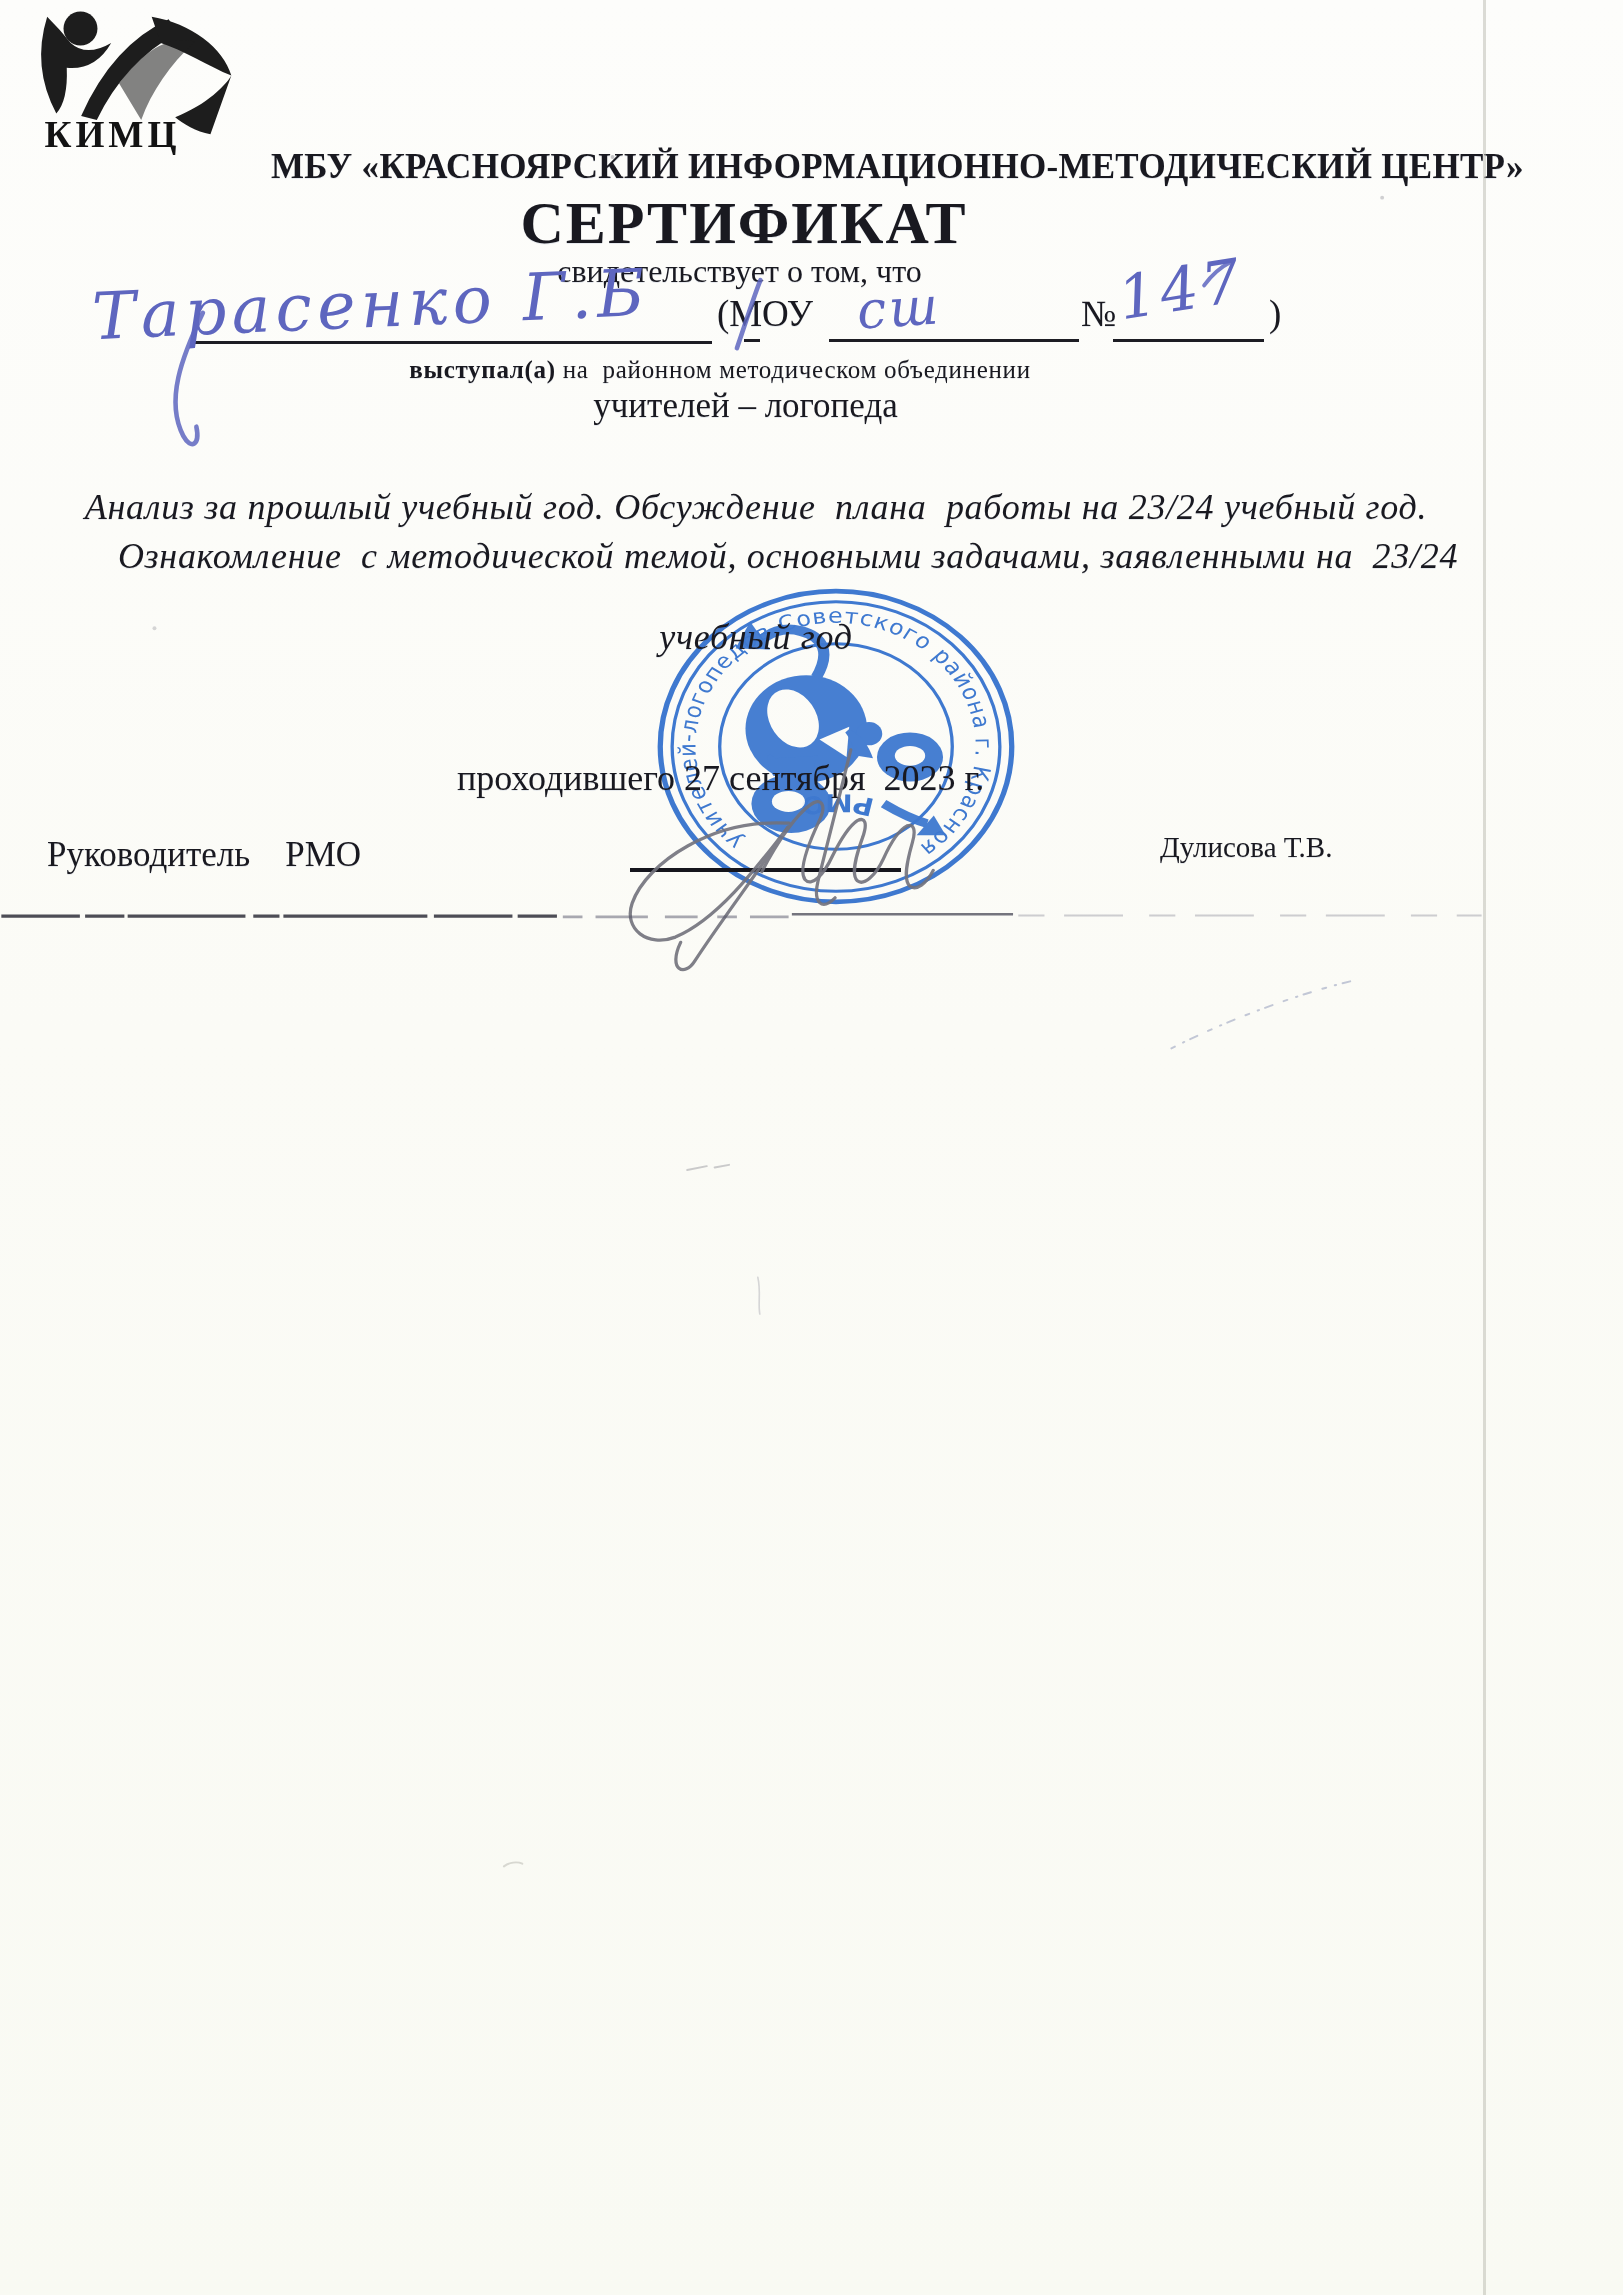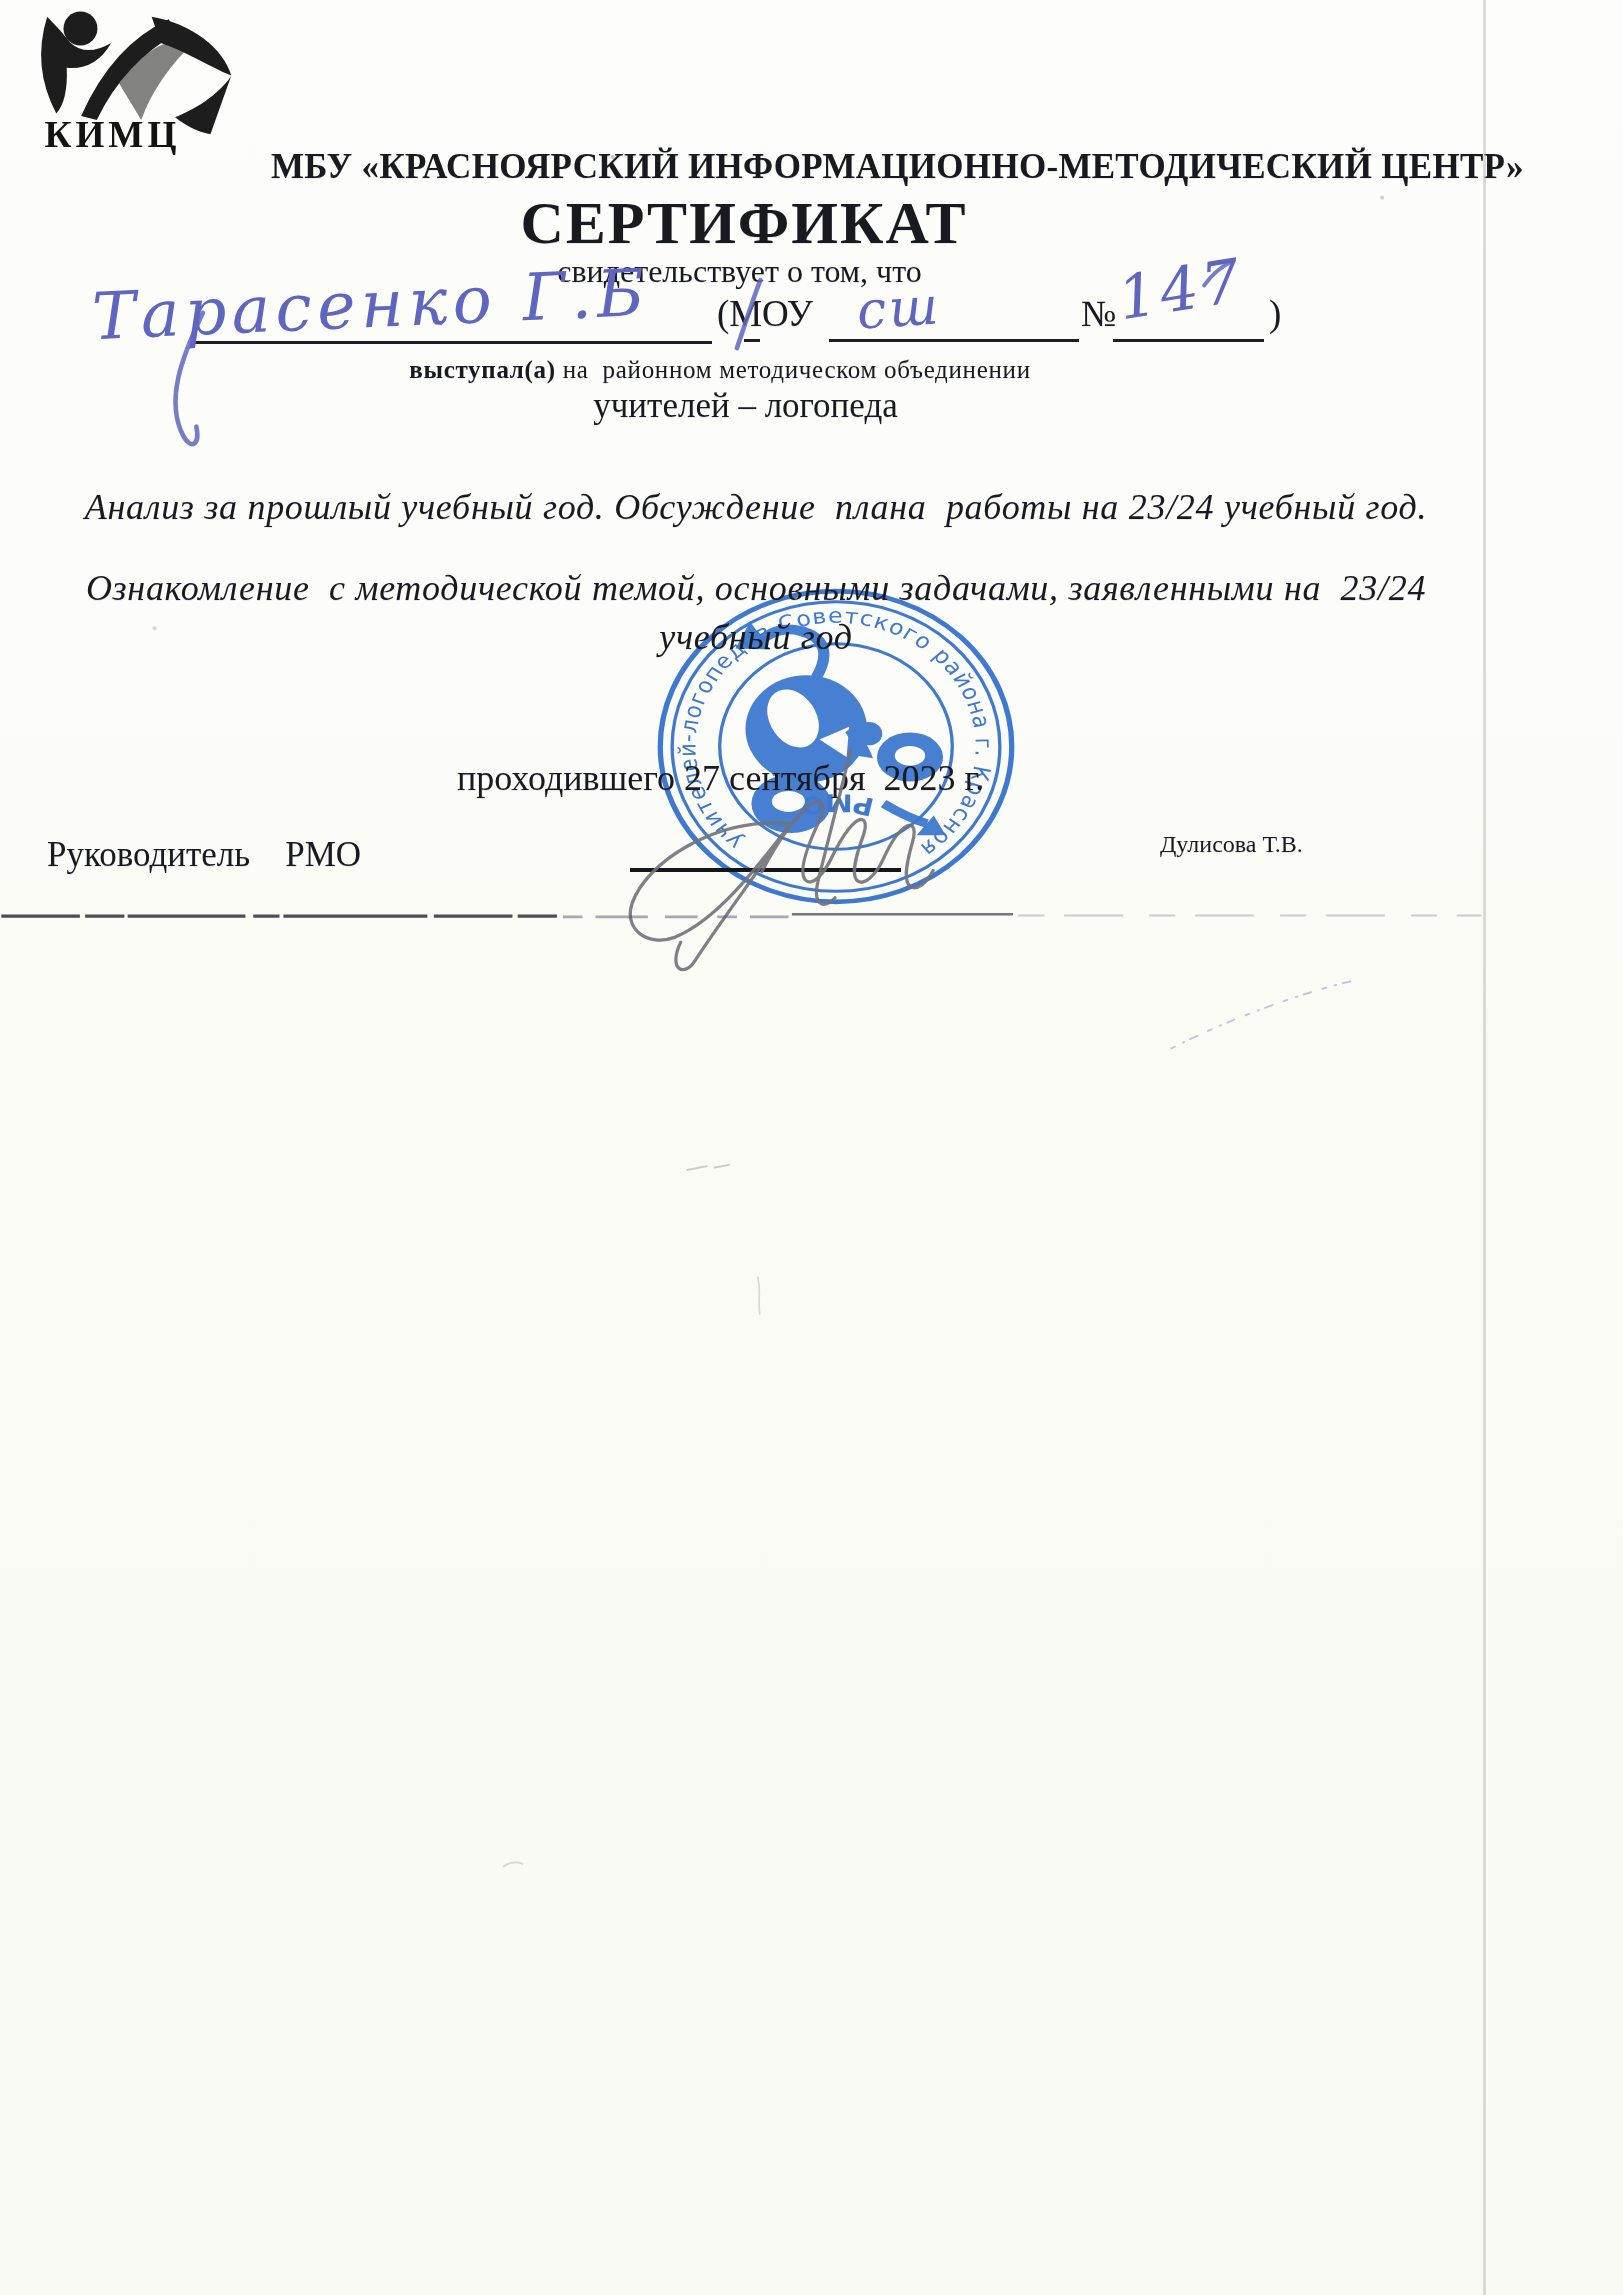--- a/index.html
+++ b/index.html
@@ -26,7 +26,7 @@
   .statement .b{font-weight:bold;}
   .statement2{left:0;top:386px;width:1491px;font-size:35px;z-index:3;}
   .bodyline{width:1512px;left:0;font-size:36px;letter-spacing:0.7px;z-index:3;font-style:italic;}
-  .bl1{top:486px;} .bl2{top:567px;} .bl3{top:616px;}
+  .bl1{top:486px;} .bl2{top:535px;padding-left:32px;} .bl3{top:616px;}
   .dateline{left:457px;top:757px;font-size:36px;z-index:3;}
   .footer-left{left:39px;top:835px;font-size:35px;z-index:3;margin-left:8px;}
   .footer-right{left:1160px;top:831px;font-size:24px;z-index:3;}

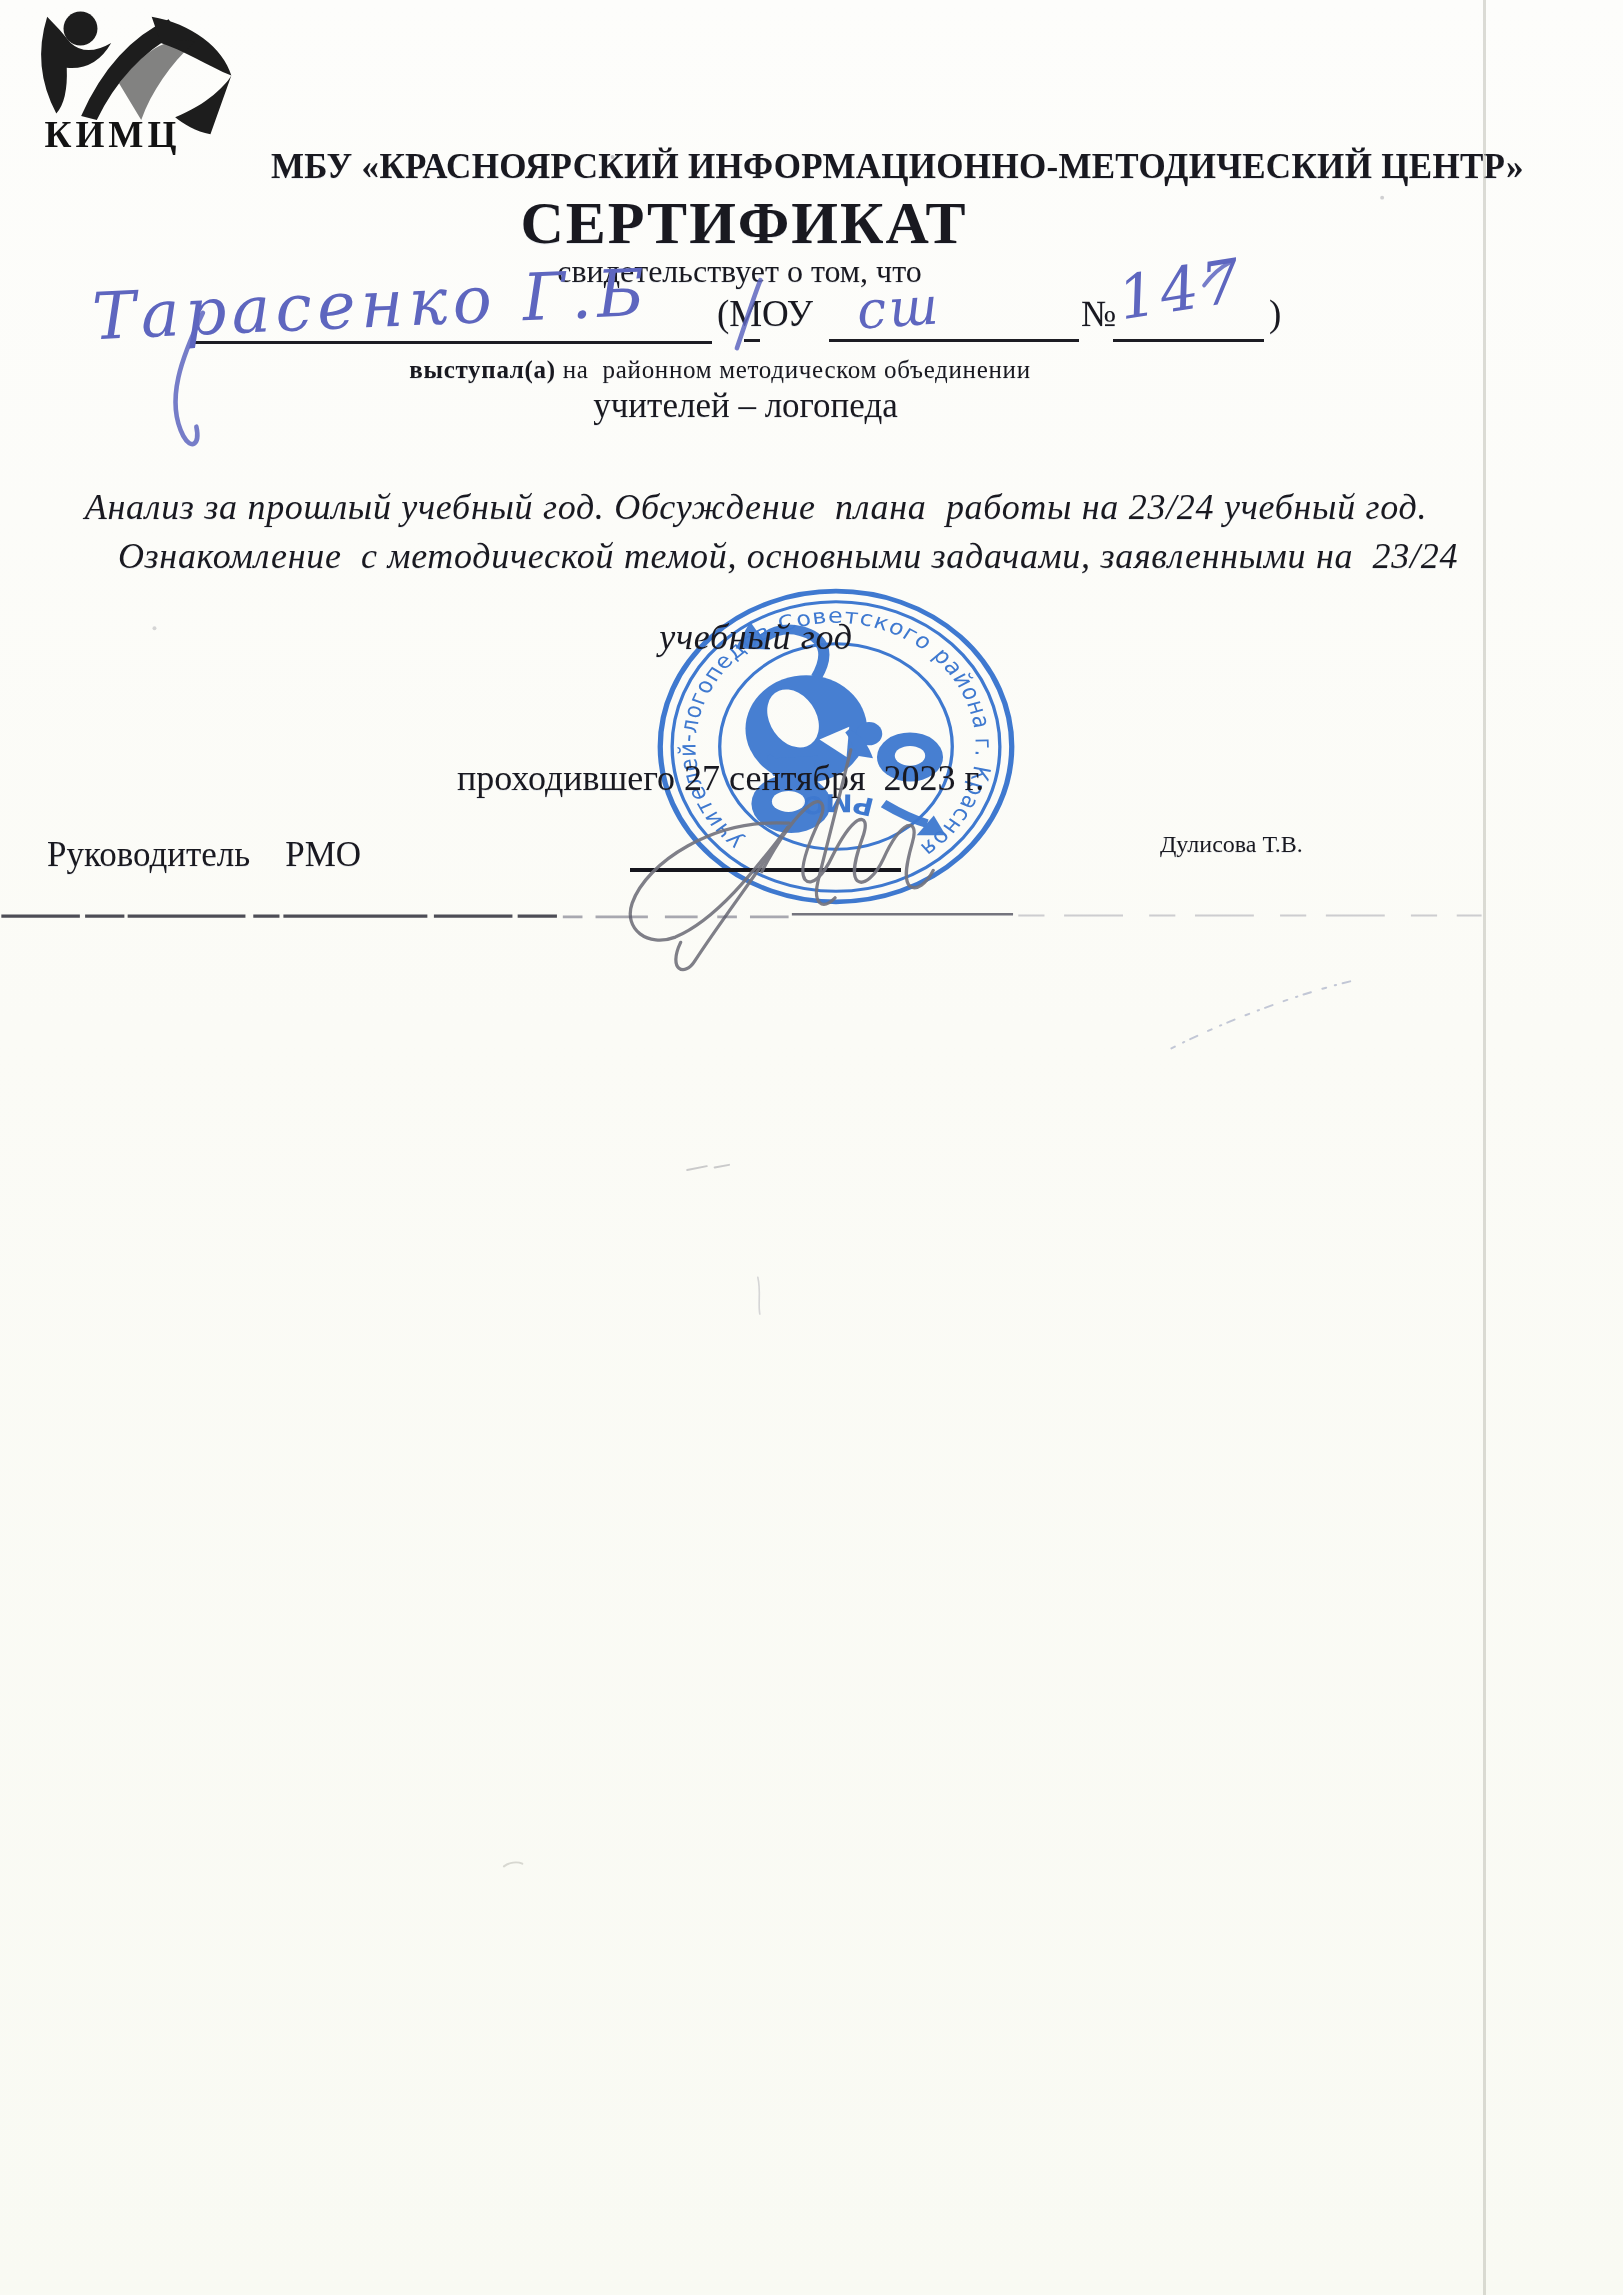--- a/index.html
+++ b/index.html
@@ -29,7 +29,7 @@
   .bl1{top:486px;} .bl2{top:535px;padding-left:32px;} .bl3{top:616px;}
   .dateline{left:457px;top:757px;font-size:36px;z-index:3;}
   .footer-left{left:39px;top:835px;font-size:35px;z-index:3;margin-left:8px;}
-  .footer-right{left:1160px;top:831px;font-size:24px;z-index:3;}
+  .footer-right{left:1160px;top:831px;font-size:29px;z-index:3;}
   .sig-underline{left:630px;top:868px;width:271px;height:3.9px;background:#15151c;z-index:3;}
   .stamp{left:651px;top:583px;width:370px;height:327px;z-index:2;mix-blend-mode:multiply;opacity:.92;}
   .overlay{left:0;top:0;width:1623px;height:2295px;z-index:6;pointer-events:none;}

